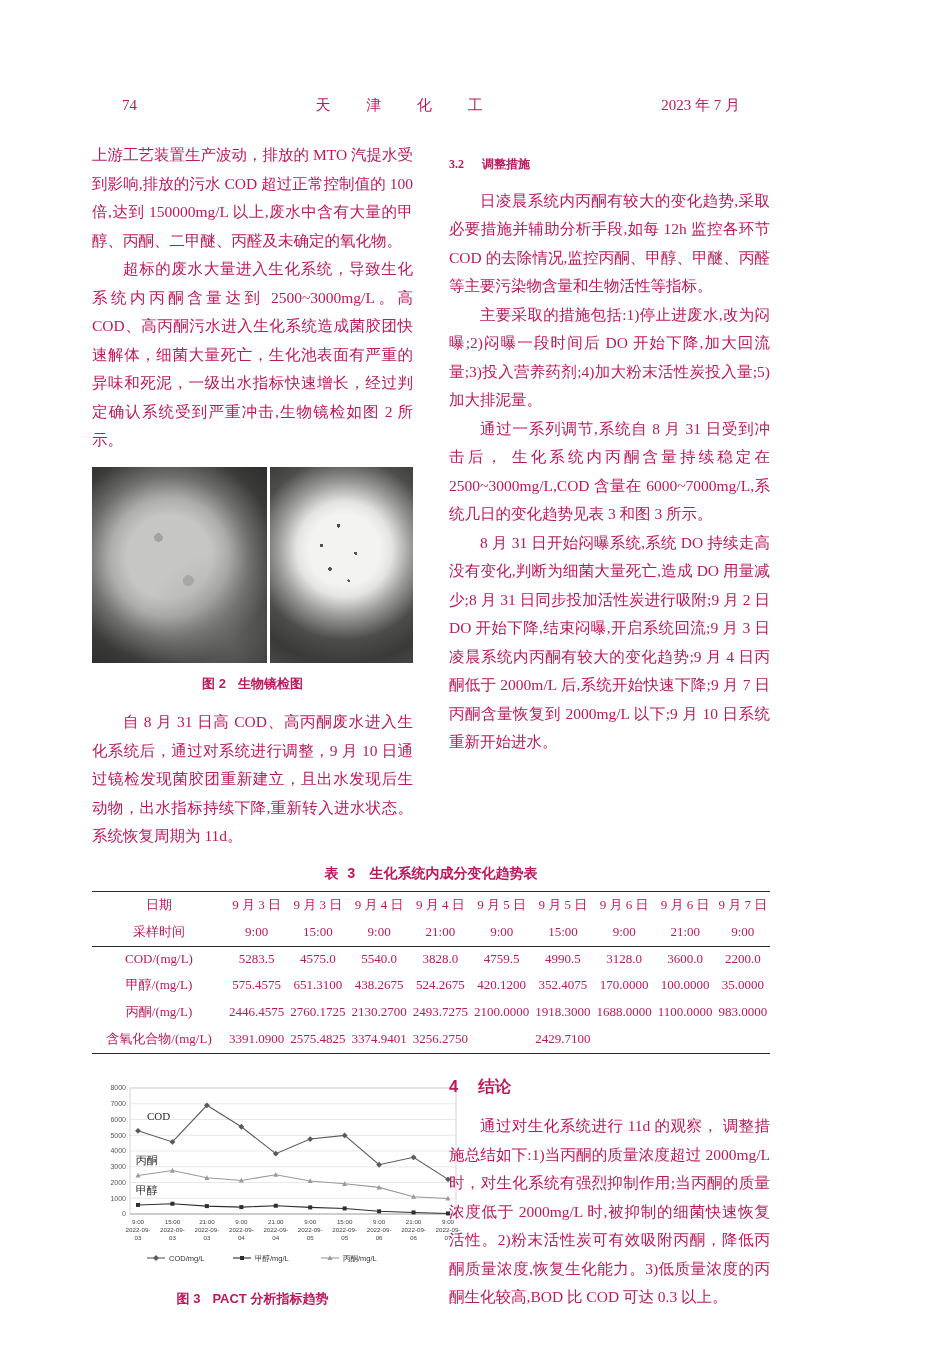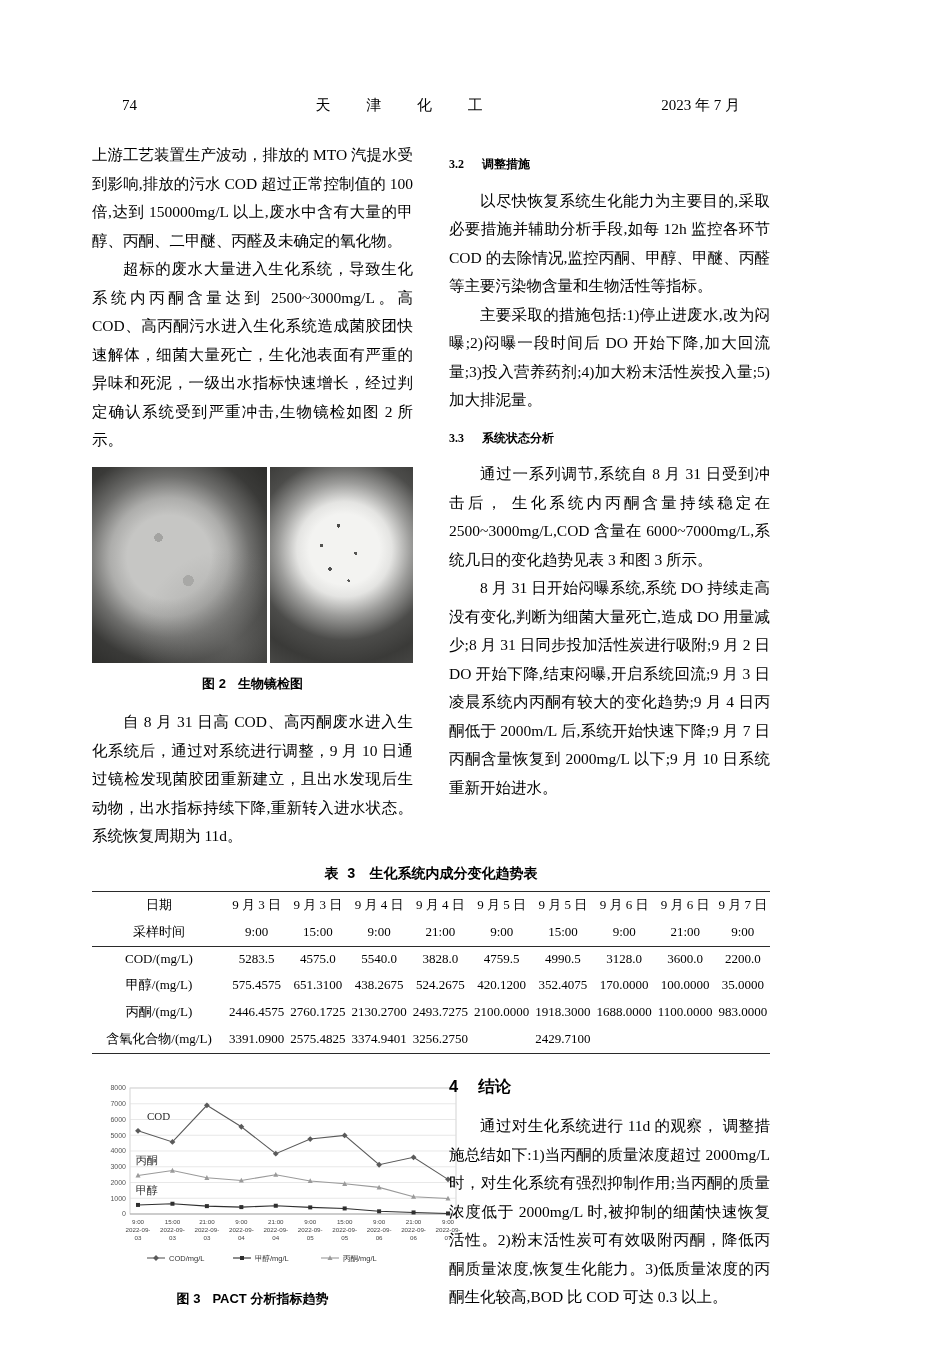--- a/index.html
+++ b/index.html
@@ -6,7 +6,7 @@
   html,body { background:#ffffff; }
   .page {
     width:862px; height:1345px; background:#fff; position:relative;
-    font-family:"Liberation Serif","DejaVu Serif",serif; color:#000000;
+    font-family:"Liberation Serif","DejaVu Serif",serif; color:#be185d;
     padding:96px 92px 0 92px; overflow:hidden;
   }
   .pg-header { display:flex; justify-content:space-between; align-items:baseline;

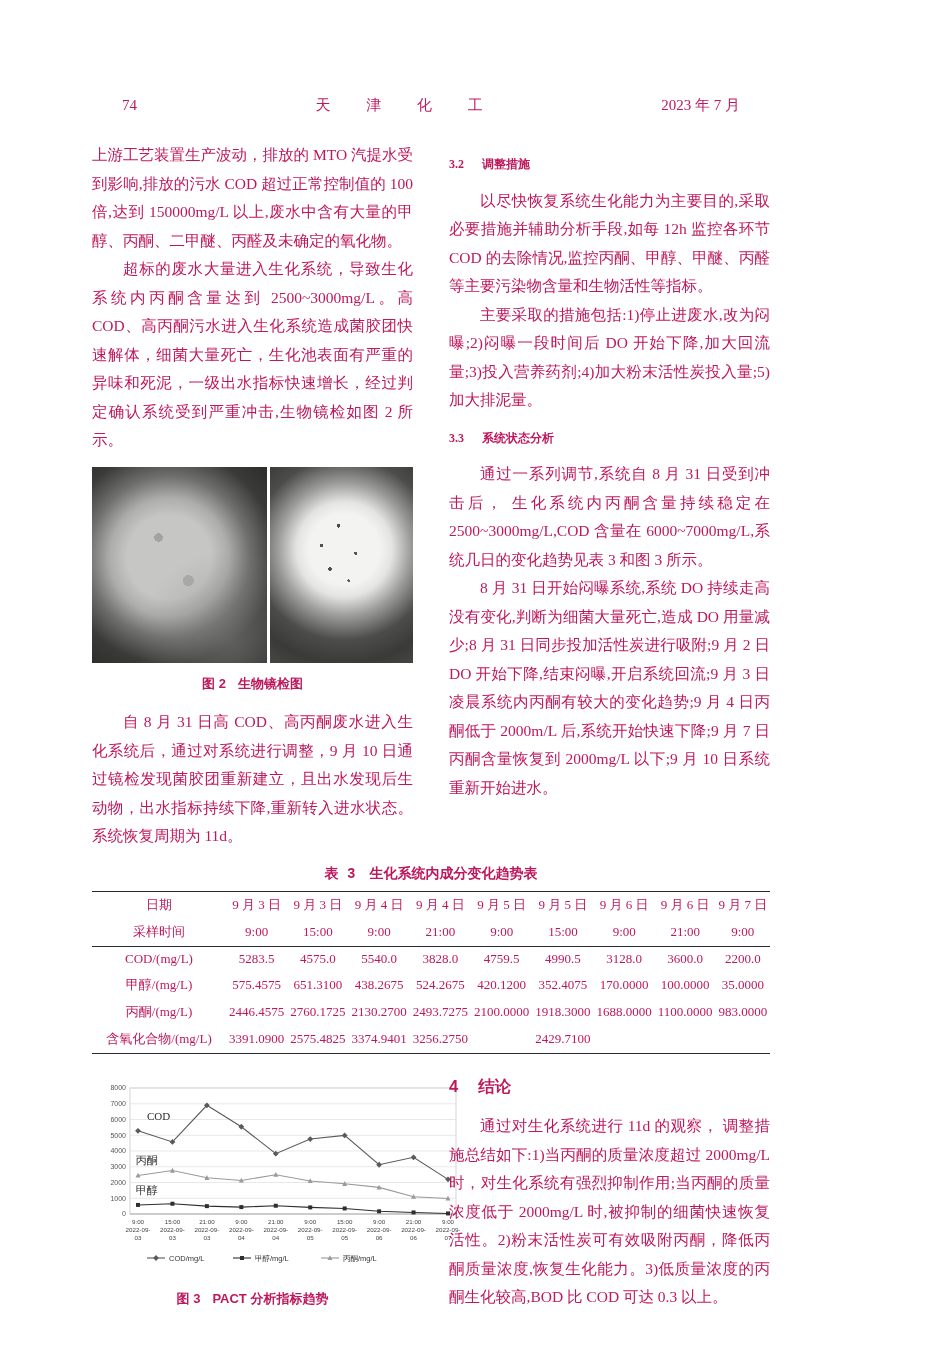--- a/index.html
+++ b/index.html
@@ -89,7 +89,7 @@
       <div class="sec-head">
         <span class="num">3.2</span><span>调整措施</span>
       </div>
-      <p class="ind">以尽快恢复系统生化能力为主要目的,采取必要措施并辅助分析手段,如每 12h 监控各环节 COD 的去除情况,监控丙酮、甲醇、甲醚、丙醛等主要污染物含量和生物活性等指标。</p>
+      <p class="ind">日凌晨系统内丙酮有较大的变化趋势,采取必要措施并辅助分析手段,如每 12h 监控各环节 COD 的去除情况,监控丙酮、甲醇、甲醚、丙醛等主要污染物含量和生物活性等指标。</p>
       <p class="ind">主要采取的措施包括:1)停止进废水,改为闷曝;2)闷曝一段时间后 DO 开始下降,加大回流量;3)投入营养药剂;4)加大粉末活性炭投入量;5)加大排泥量。</p>
 
       <div class="sec-head">

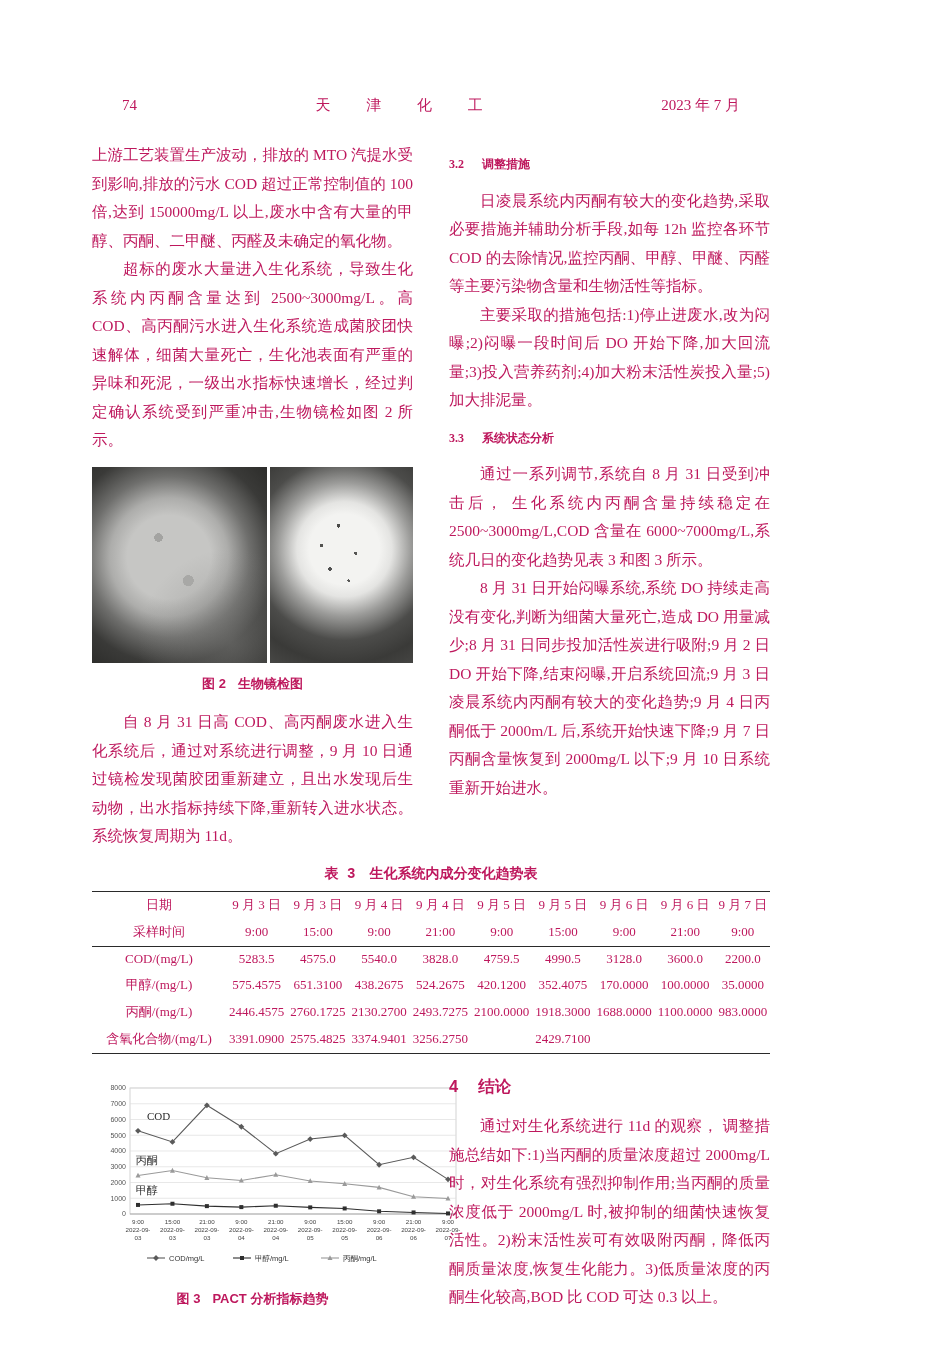--- a/index.html
+++ b/index.html
@@ -92,9 +92,6 @@
       <p class="ind">日凌晨系统内丙酮有较大的变化趋势,采取必要措施并辅助分析手段,如每 12h 监控各环节 COD 的去除情况,监控丙酮、甲醇、甲醚、丙醛等主要污染物含量和生物活性等指标。</p>
       <p class="ind">主要采取的措施包括:1)停止进废水,改为闷曝;2)闷曝一段时间后 DO 开始下降,加大回流量;3)投入营养药剂;4)加大粉末活性炭投入量;5)加大排泥量。</p>
 
-      <div class="sec-head">
-        <span class="num">3.3</span><span>系统状态分析</span>
-      </div>
       <p class="ind">通过一系列调节,系统自 8 月 31 日受到冲击后， 生化系统内丙酮含量持续稳定在 2500~3000mg/L,COD 含量在 6000~7000mg/L,系统几日的变化趋势见表 3 和图 3 所示。</p>
       <p class="ind">8 月 31 日开始闷曝系统,系统 DO 持续走高没有变化,判断为细菌大量死亡,造成 DO 用量减少;8 月 31 日同步投加活性炭进行吸附;9 月 2 日 DO 开始下降,结束闷曝,开启系统回流;9 月 3 日凌晨系统内丙酮有较大的变化趋势;9 月 4 日丙酮低于 2000m/L 后,系统开始快速下降;9 月 7 日丙酮含量恢复到 2000mg/L 以下;9 月 10 日系统重新开始进水。</p>
     </div>

